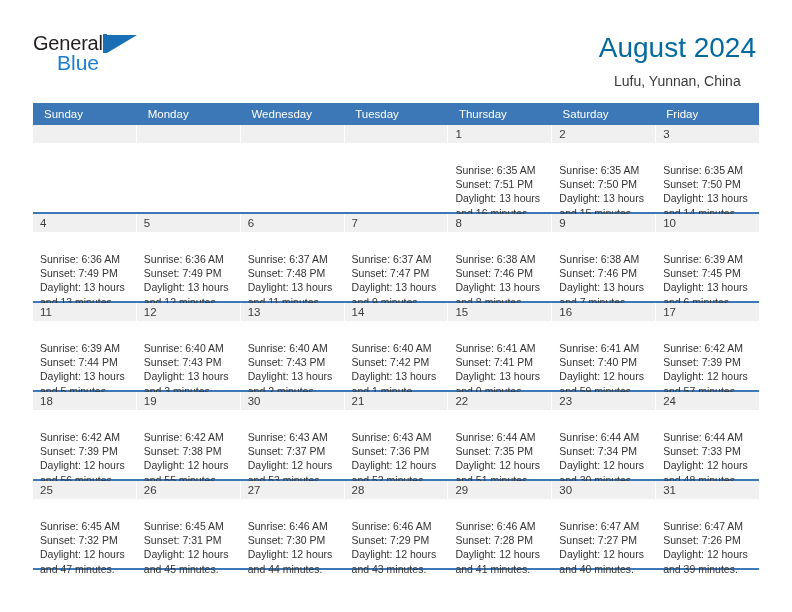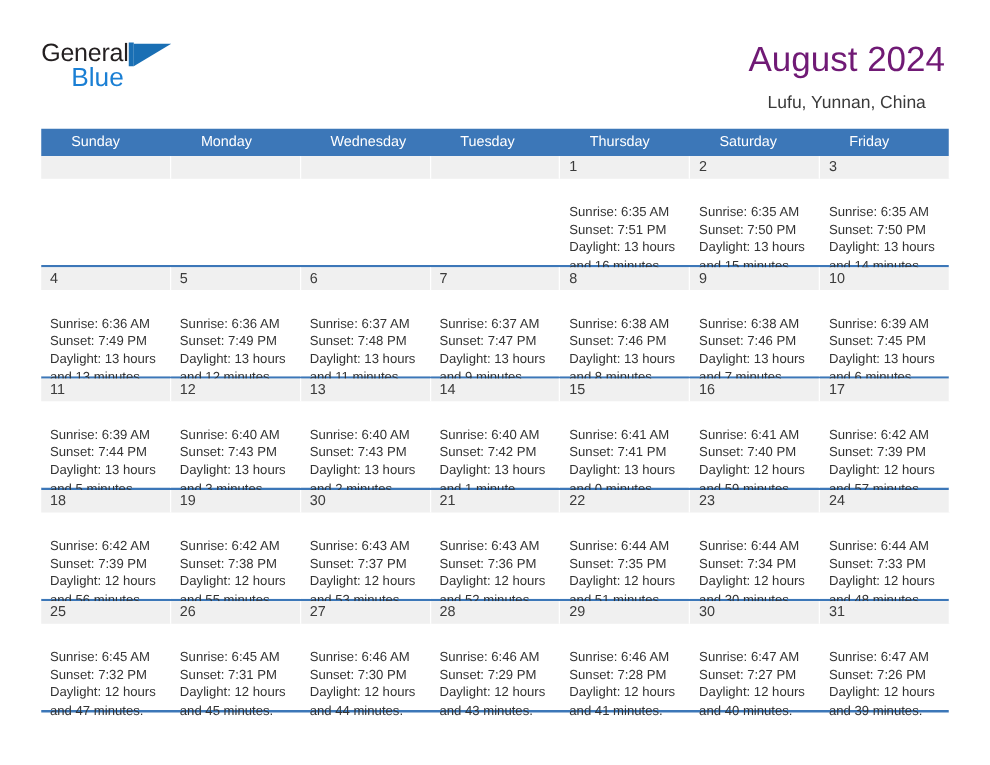--- a/index.html
+++ b/index.html
@@ -81,7 +81,7 @@
   .cal-title {
     font-size: 28px;
     font-weight: normal;
-    color: #701a75;
+    color: #0369a1;
     line-height: 32px;
     letter-spacing: 0px;
   }

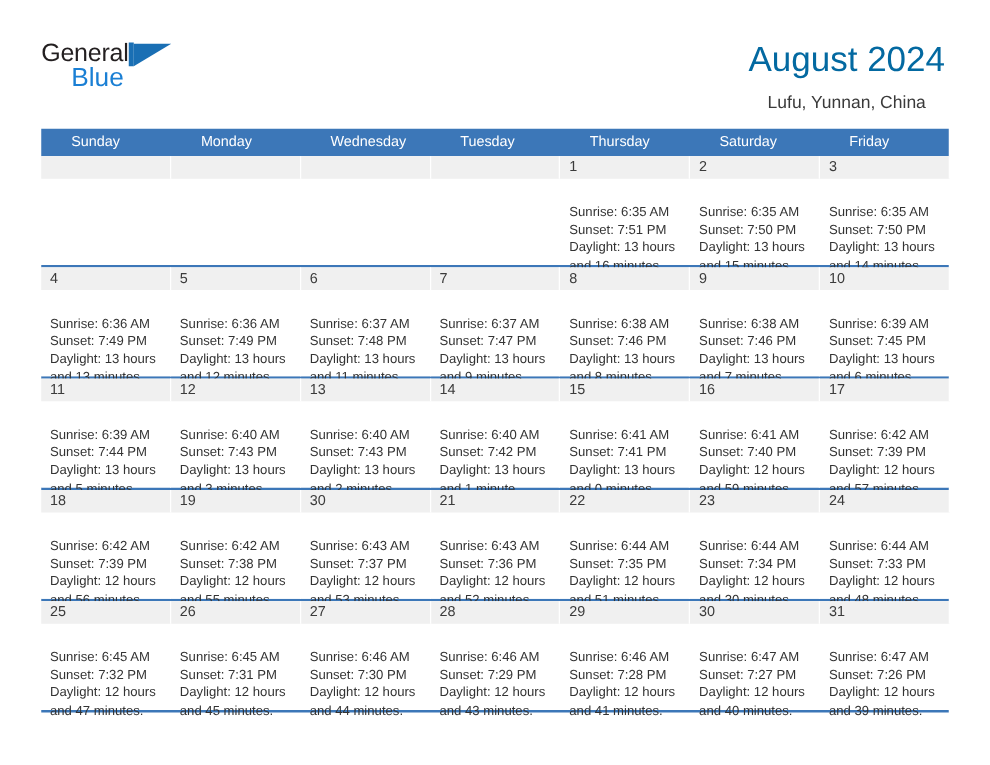--- a/index.html
+++ b/index.html
@@ -110,7 +110,7 @@
     color: #ffffff;
     font-size: 11.5px;
     line-height: 22px;
-    padding-left: 24px;
+    padding-left: 11px;
     white-space: nowrap;
   }
 

